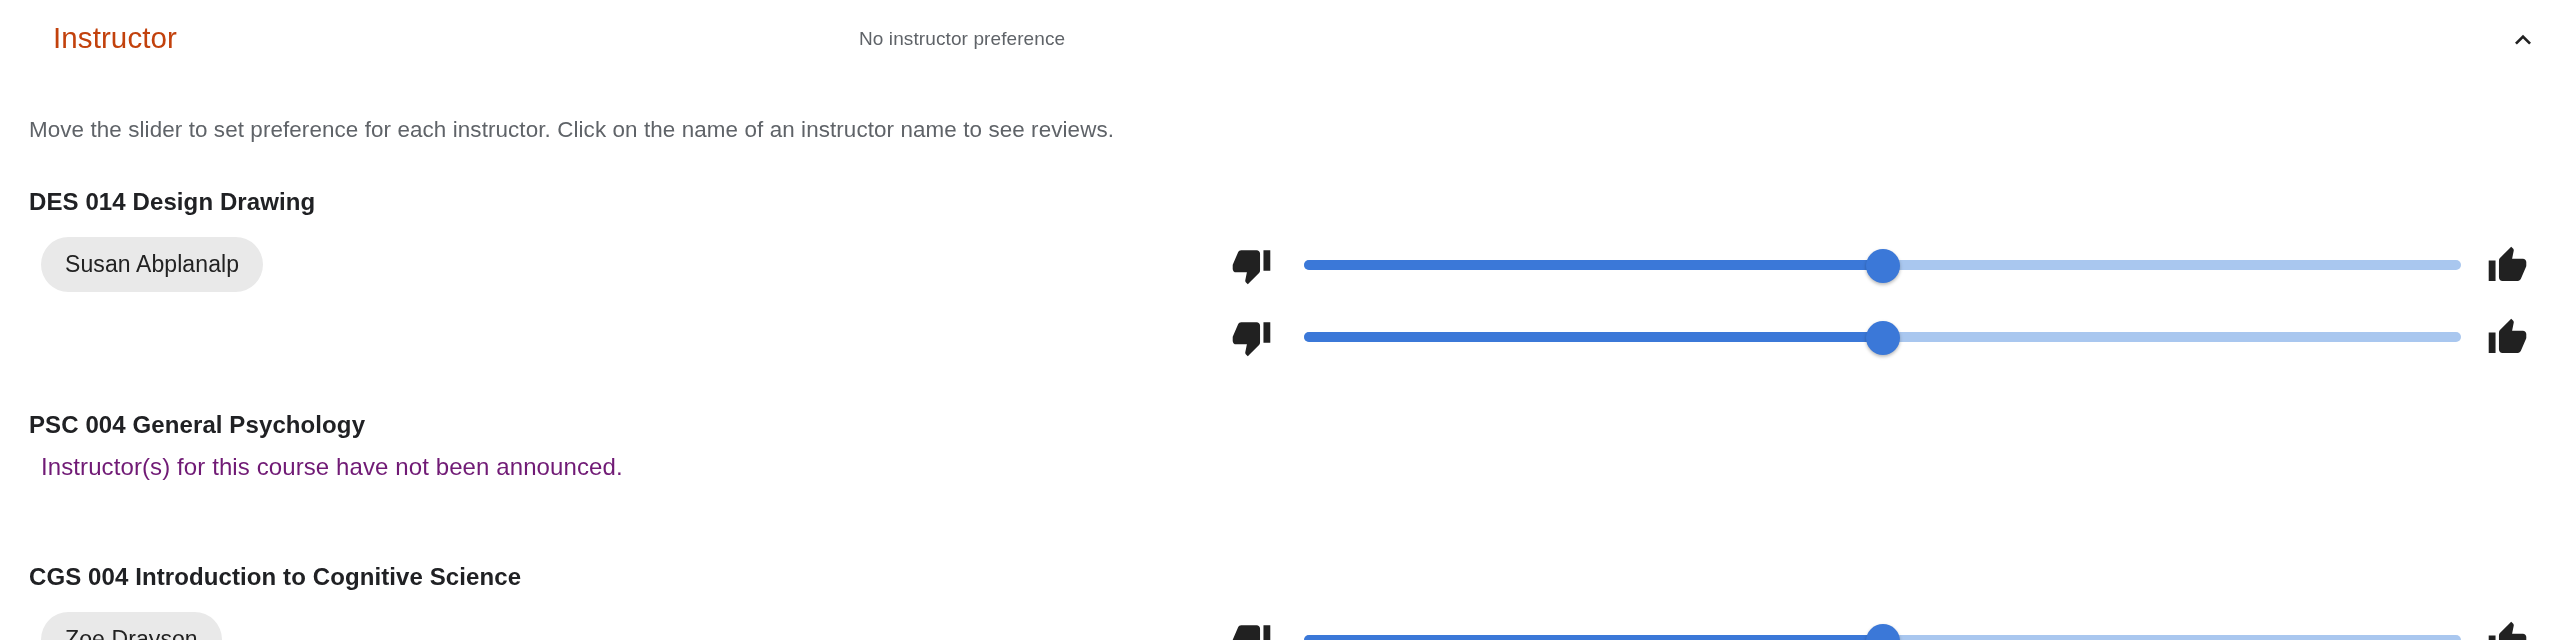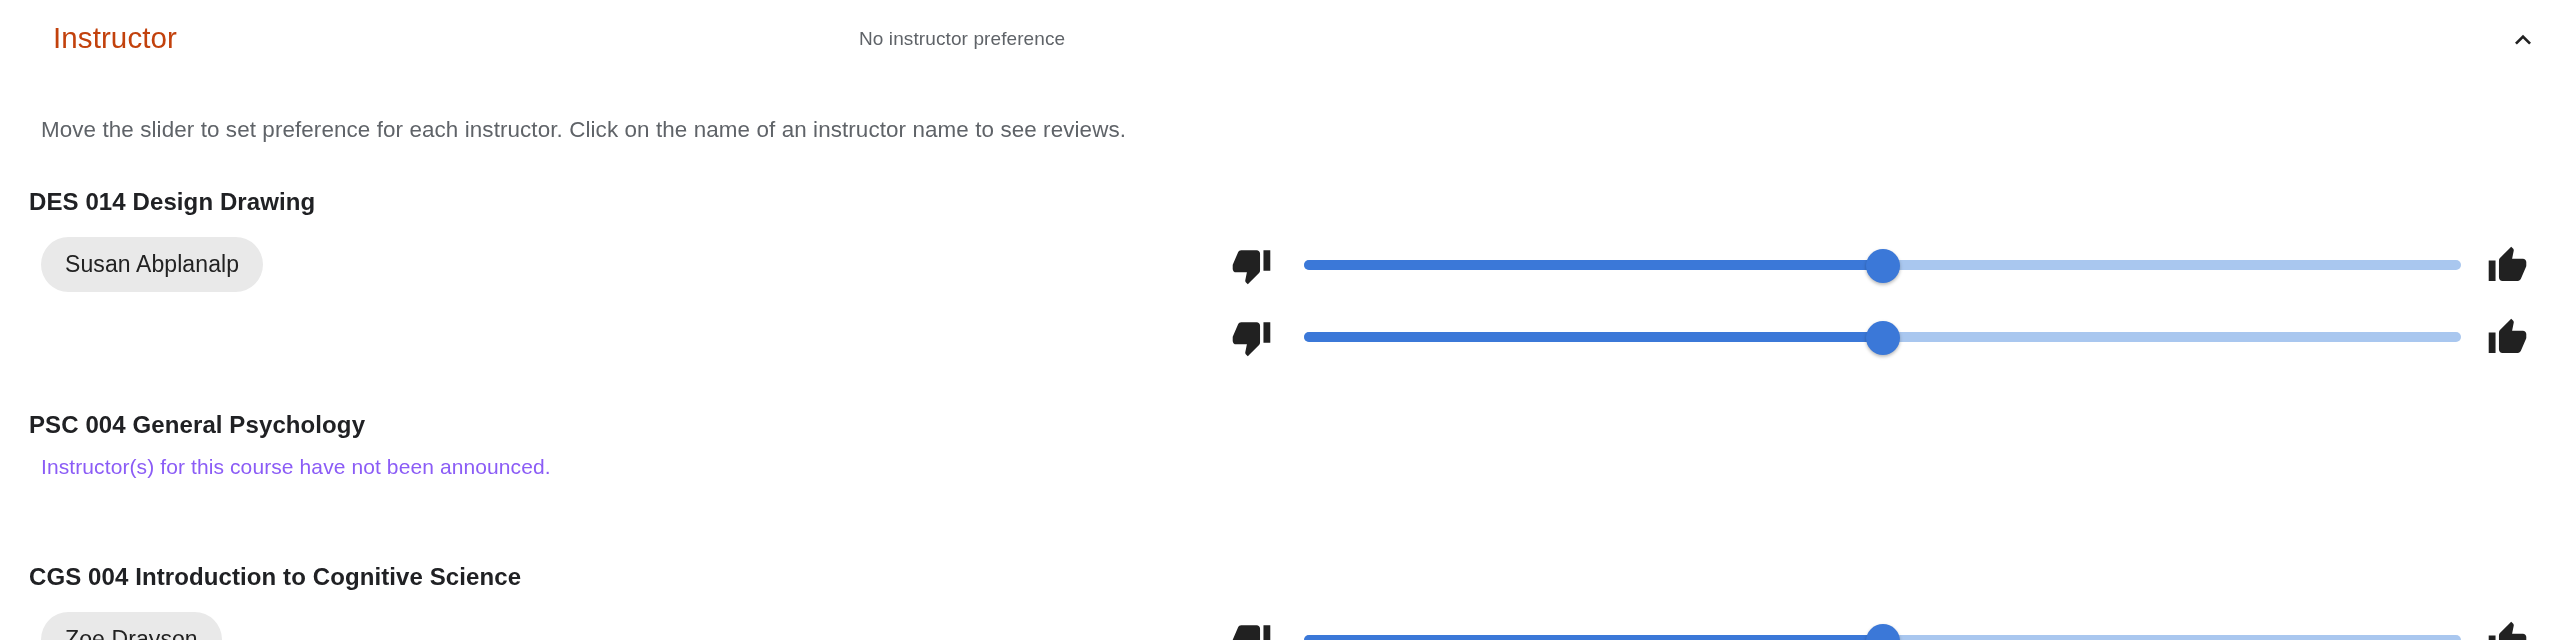--- a/index.html
+++ b/index.html
@@ -72,7 +72,7 @@
   }
   .help-text {
     position: absolute;
-    left: 41px;
+    left: 29px;
     top: 41px;
     font-size: 22.4px;
     line-height: 27px;

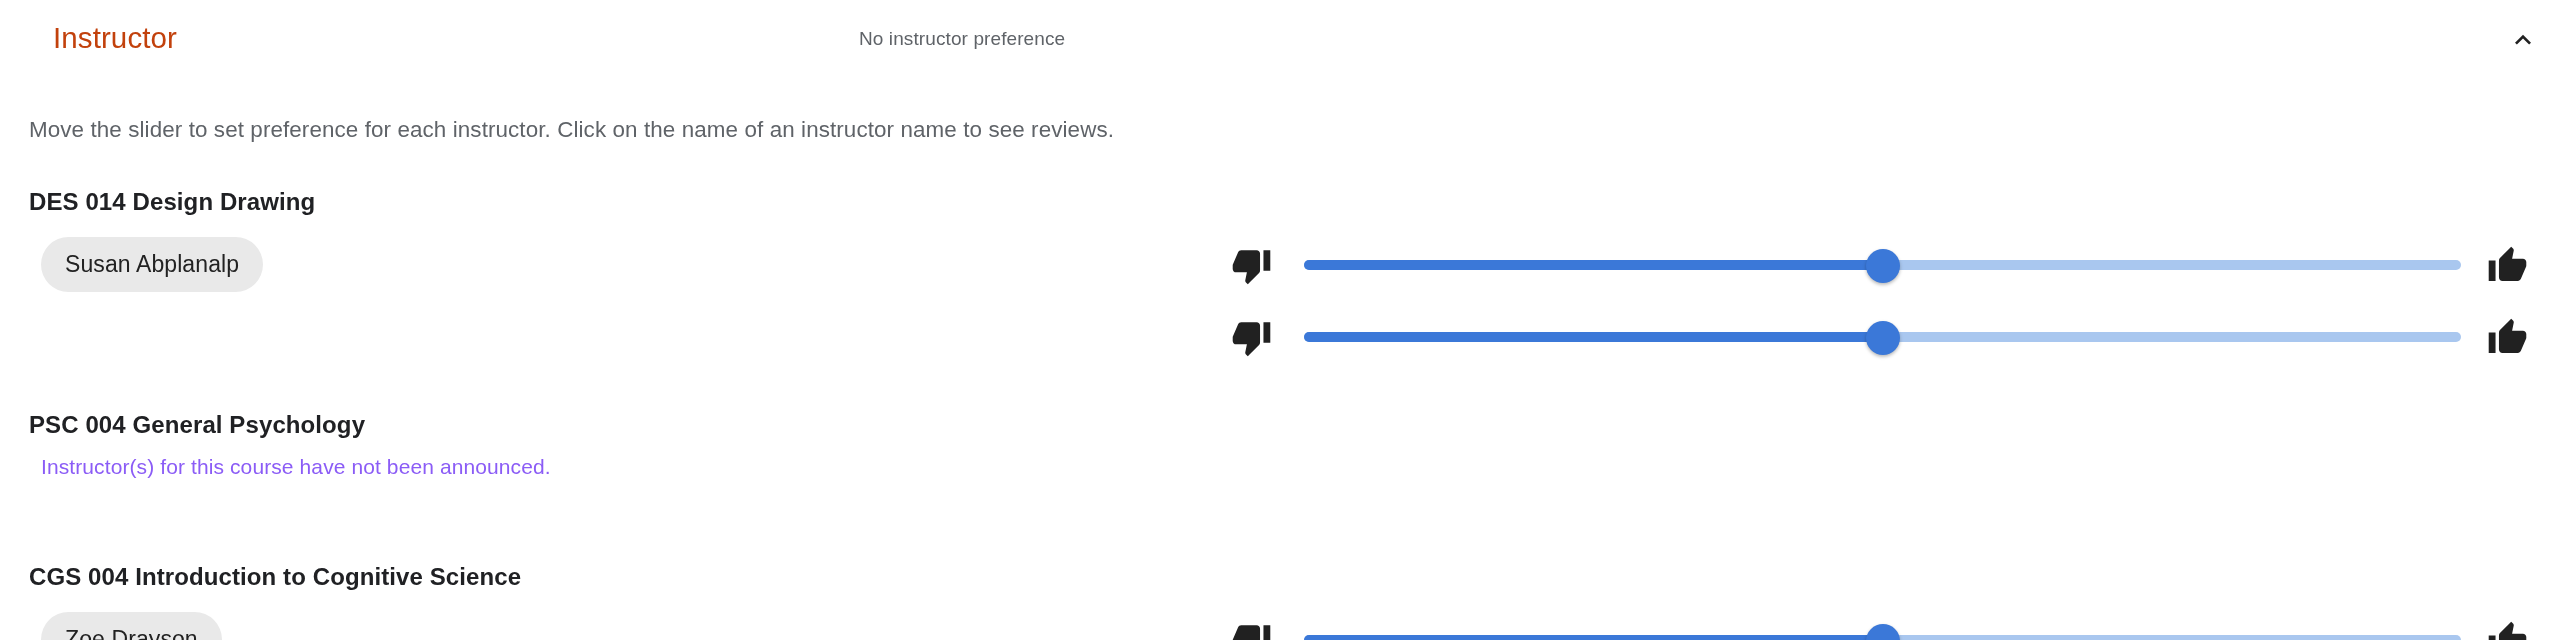--- a/index.html
+++ b/index.html
@@ -103,9 +103,9 @@
     position: absolute;
     left: 41px;
     top: 43px;
-    font-size: 21px;
+    font-size: 24px;
     line-height: 27px;
-    color: #8b5cf6;
+    color: #701a75;
     letter-spacing: 0.1px;
     white-space: nowrap;
   }

